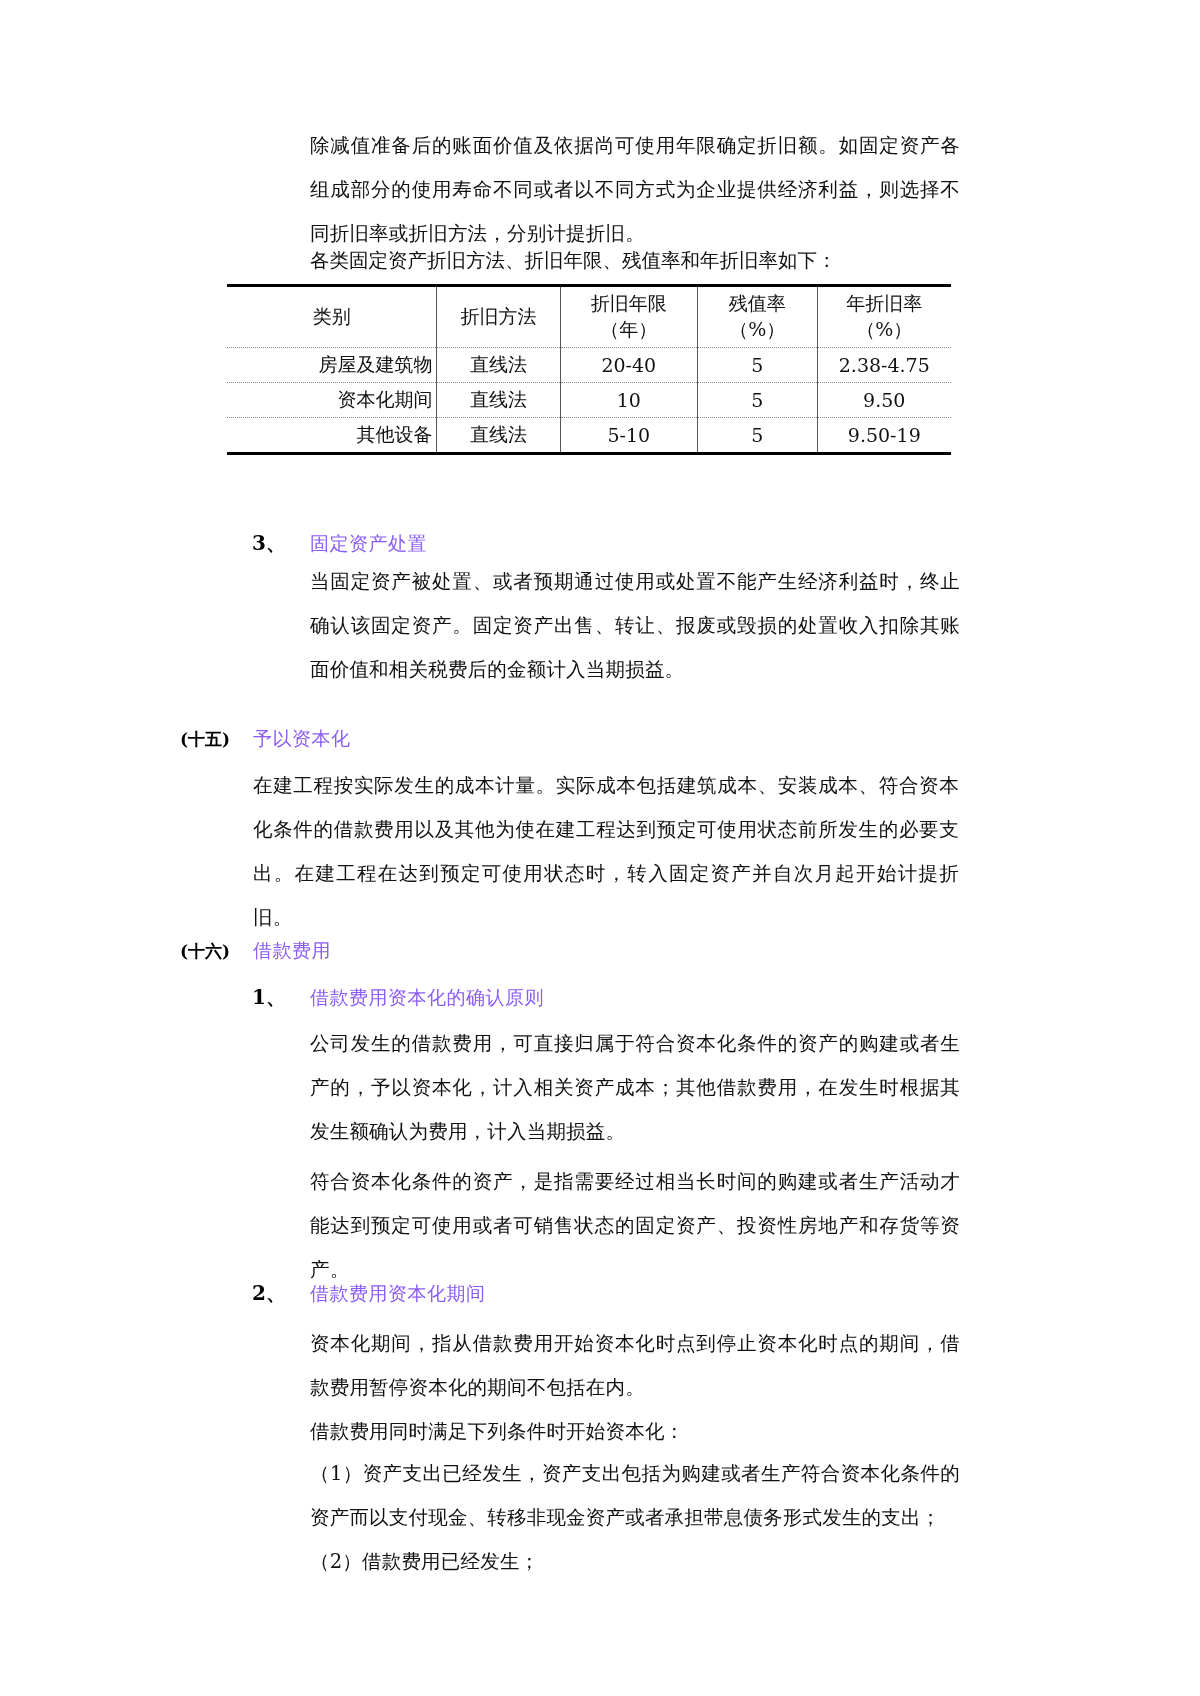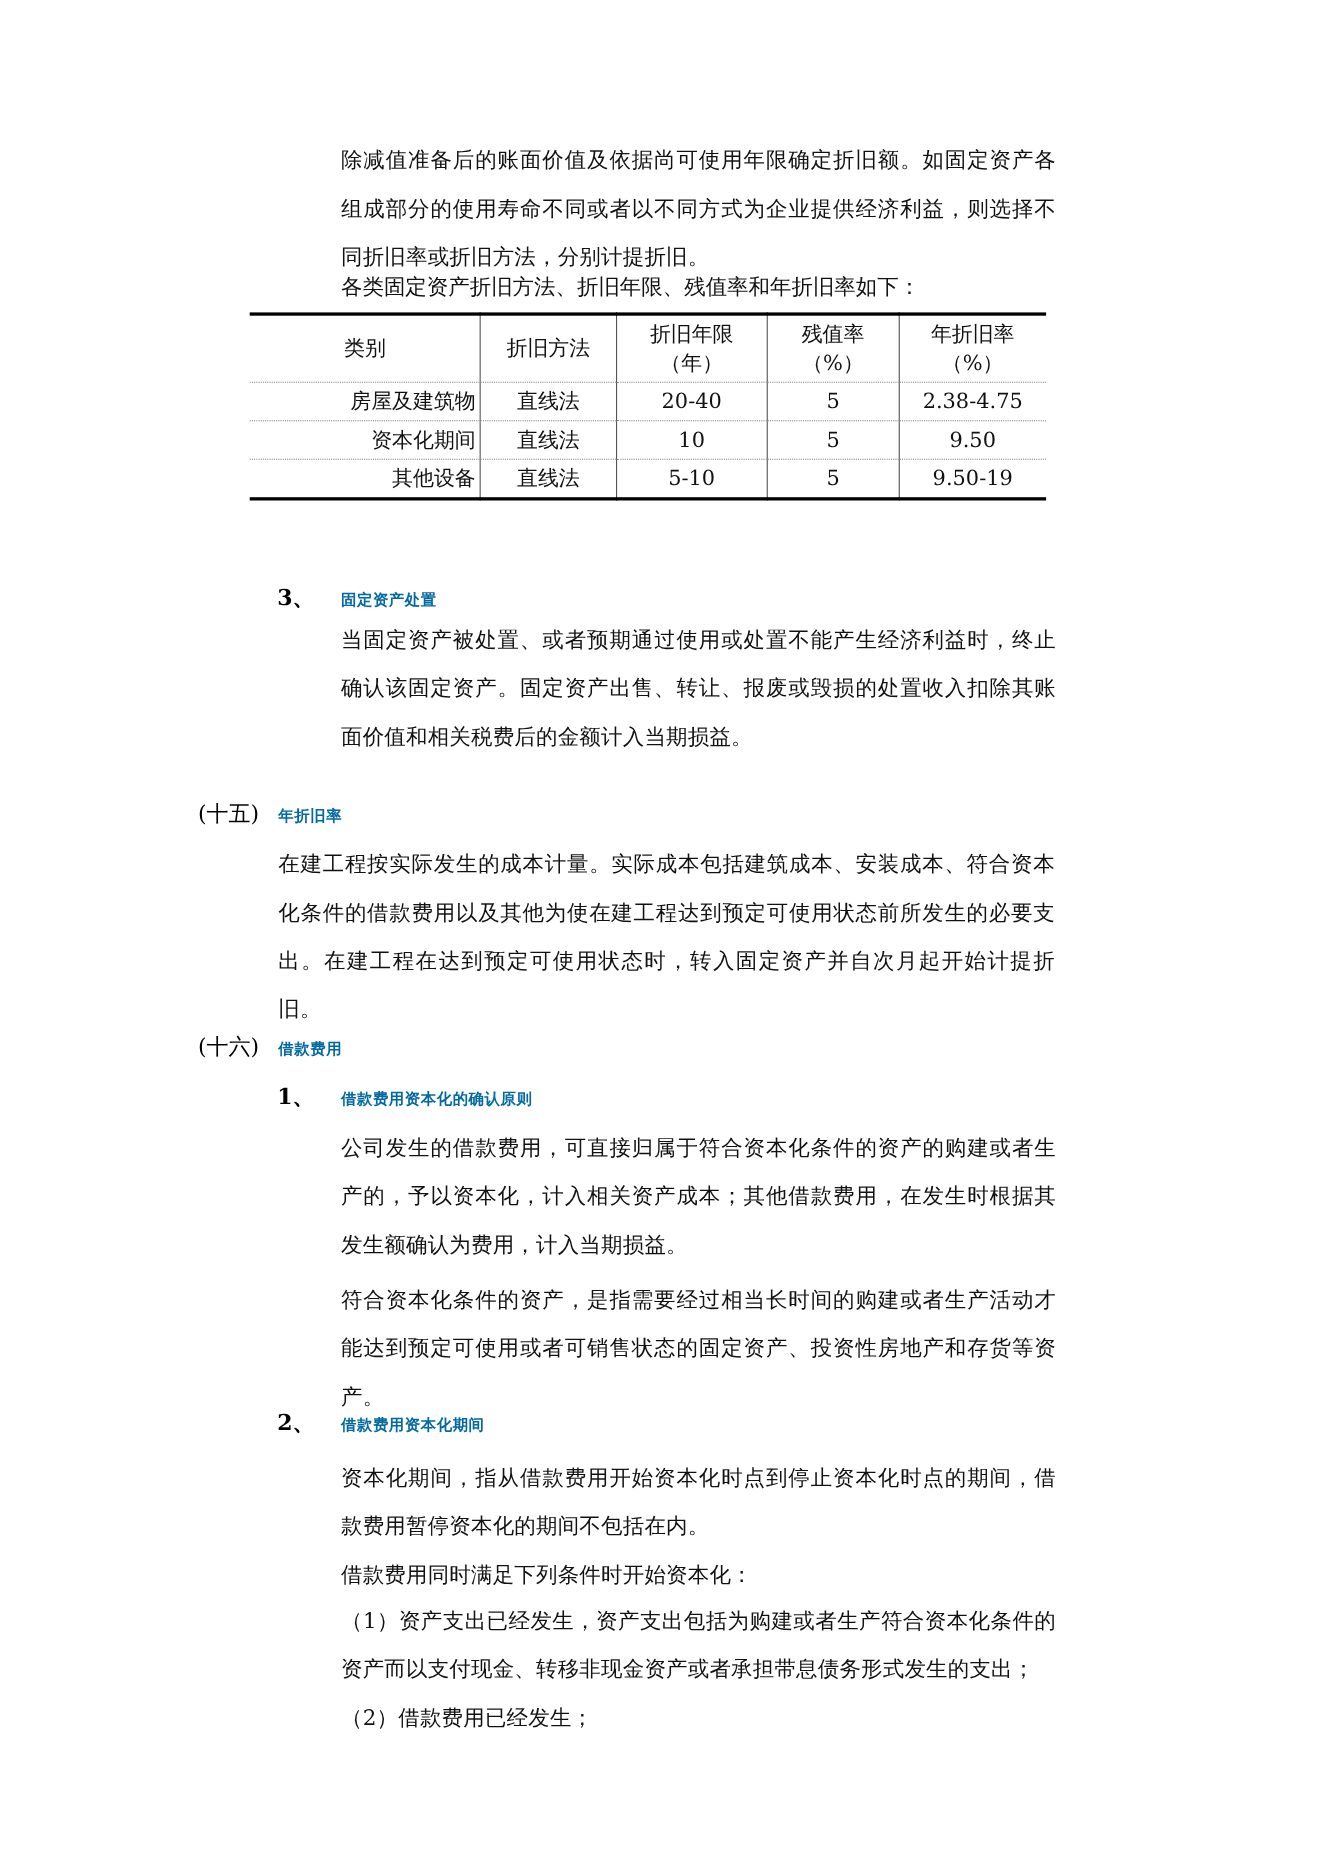--- a/index.html
+++ b/index.html
@@ -49,9 +49,9 @@
     color: #000;
   }
   .h-title {
-    font-weight: 700;
-    font-size: 14px;
-    color: #0369a1;
+    font-weight: 400;
+    font-size: 19px;
+    color: #8b5cf6;
     letter-spacing: 0.5px;
   }
 

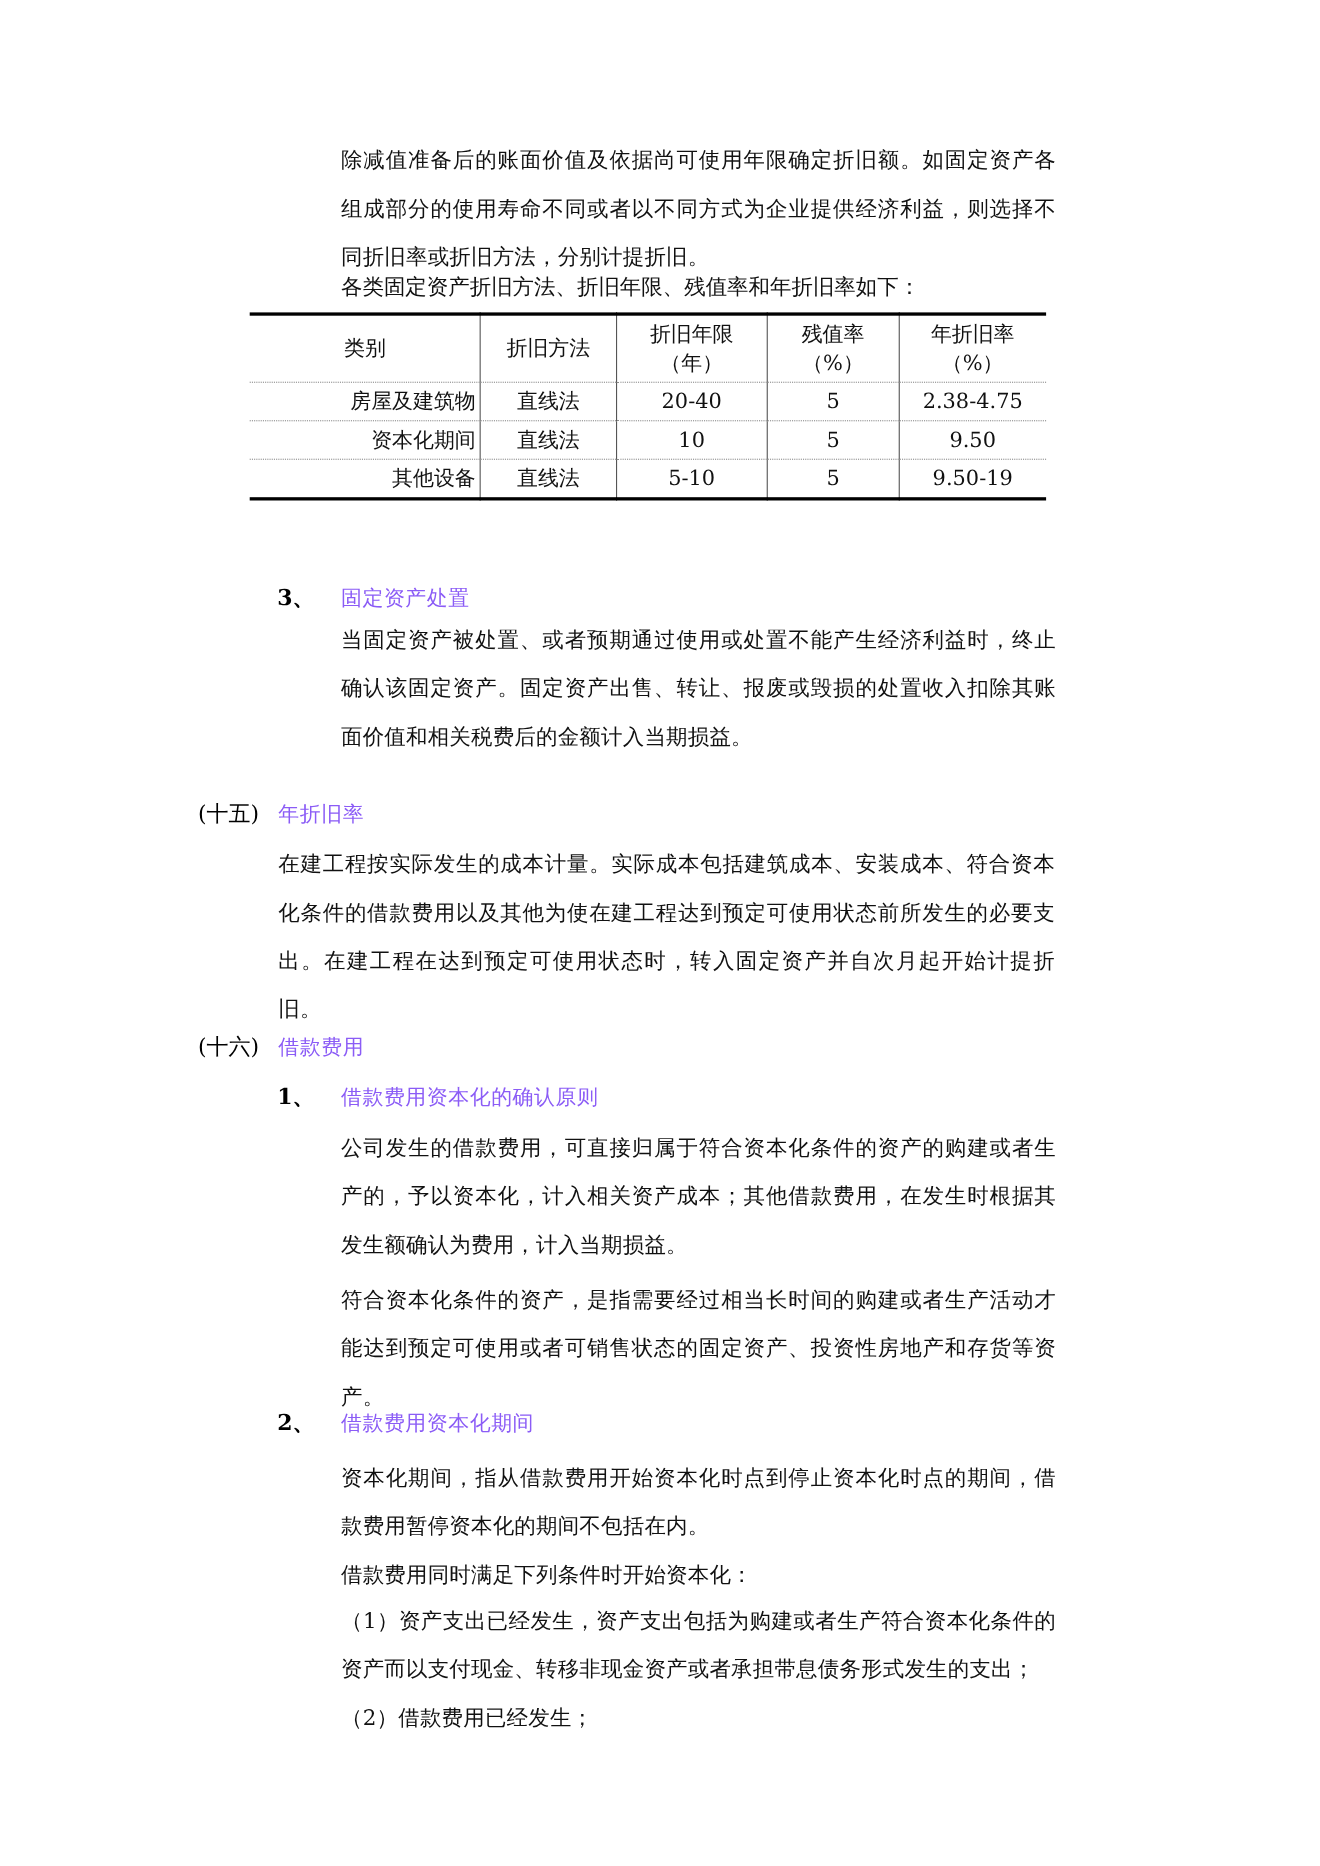--- a/index.html
+++ b/index.html
@@ -42,8 +42,8 @@
     color: #000;
   }
   .h-label {
-    font-weight: 400;
-    font-size: 20px;
+    font-weight: 700;
+    font-size: 17px;
     width: 73px;
     flex: 0 0 73px;
     color: #000;

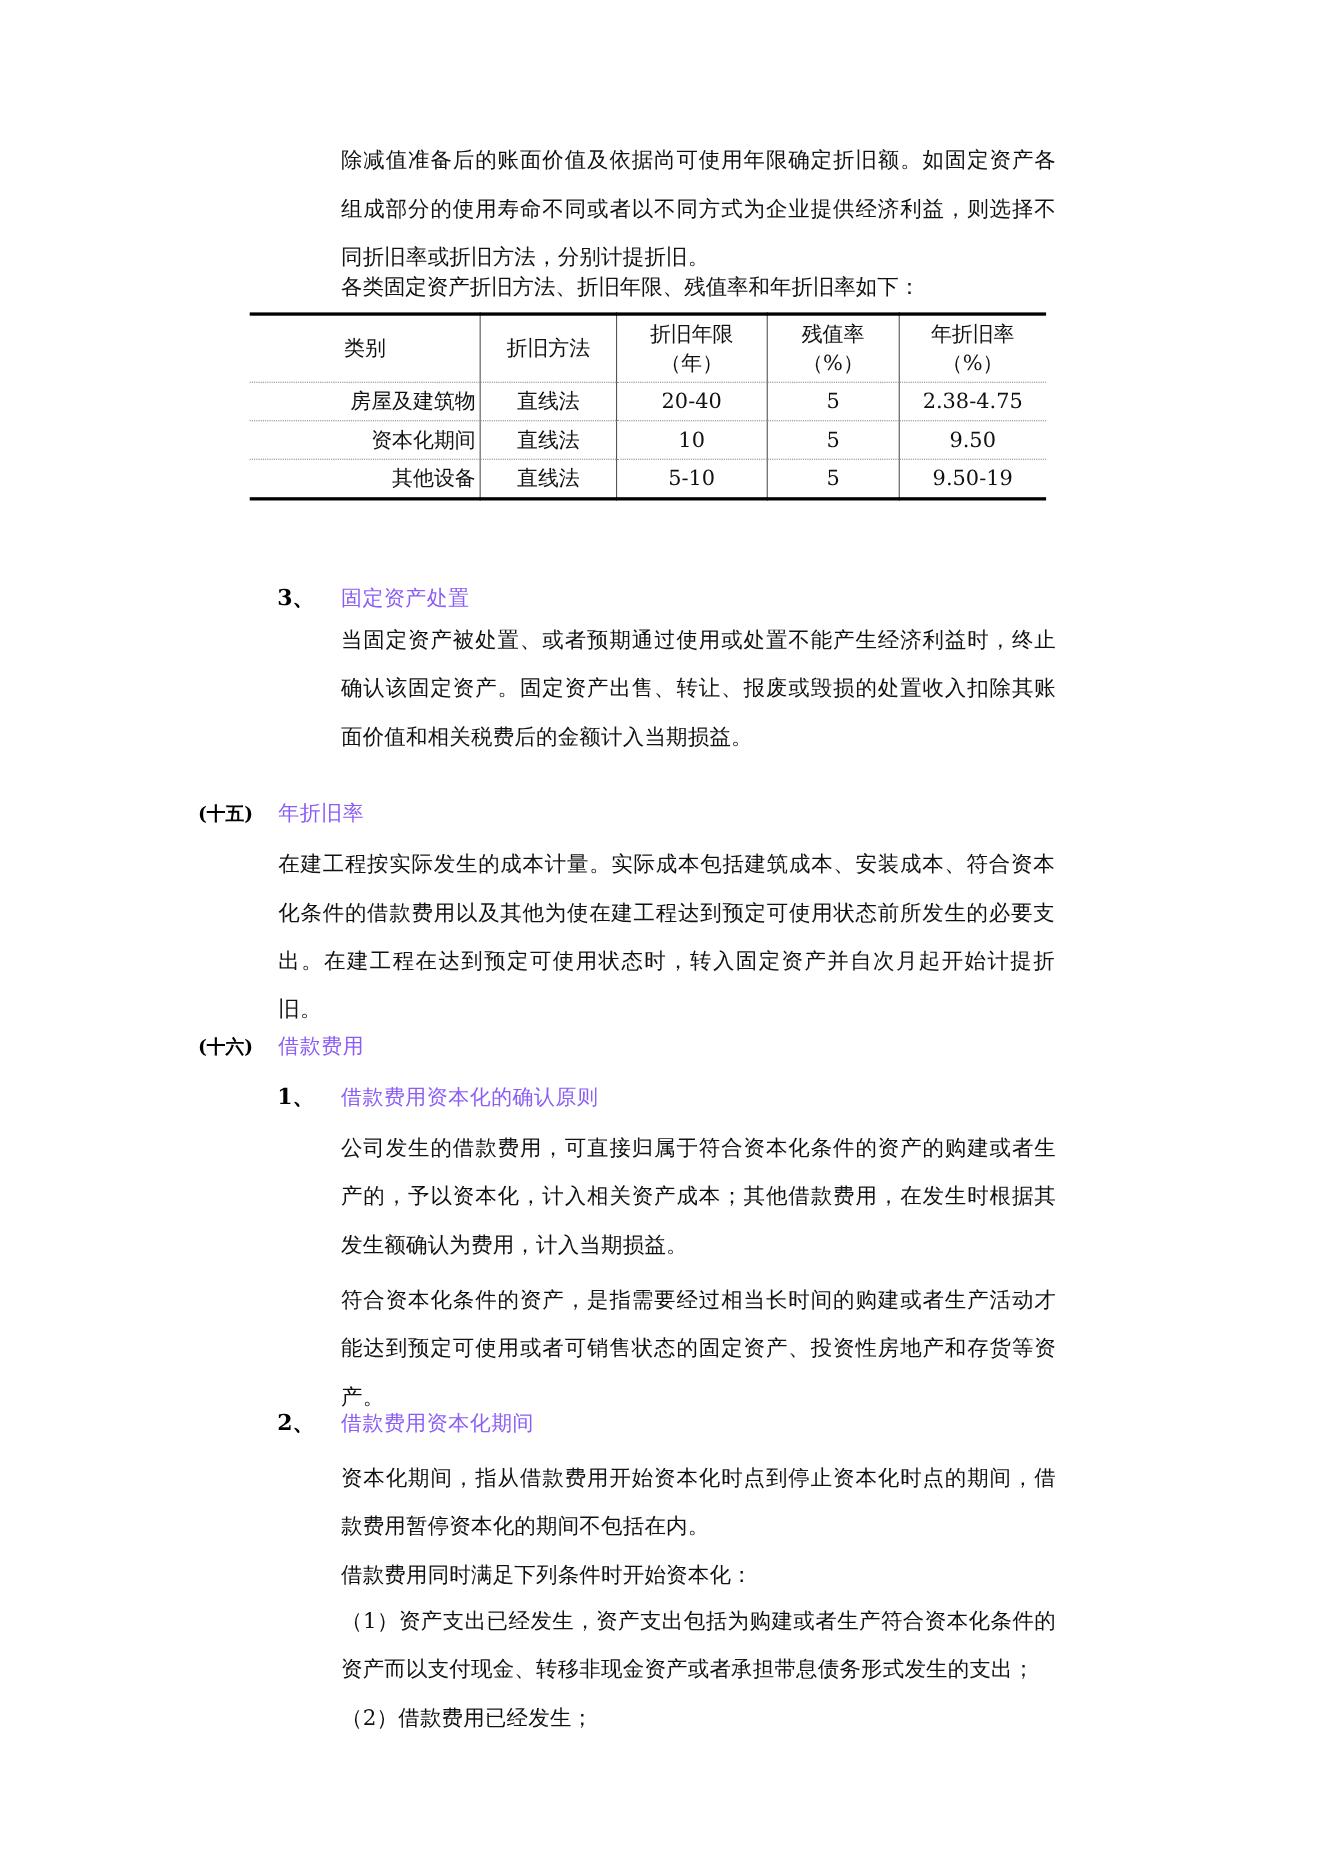--- a/index.html
+++ b/index.html
@@ -142,7 +142,7 @@
 
   <div class="abs heading-row" style="top:726px; left:180px;">
     <span class="h-label">(十五)</span>
-    <span class="h-title">年折旧率</span>
+    <span class="h-title">予以资本化</span>
   </div>
   <div class="abs para para-l1" style="top:764px;">在建工程按实际发生的成本计量。实际成本包括建筑成本、安装成本、符合资本化条件的借款费用以及其他为使在建工程达到预定可使用状态前所发生的必要支出。在建工程在达到预定可使用状态时，转入固定资产并自次月起开始计提折旧。</div>
 

